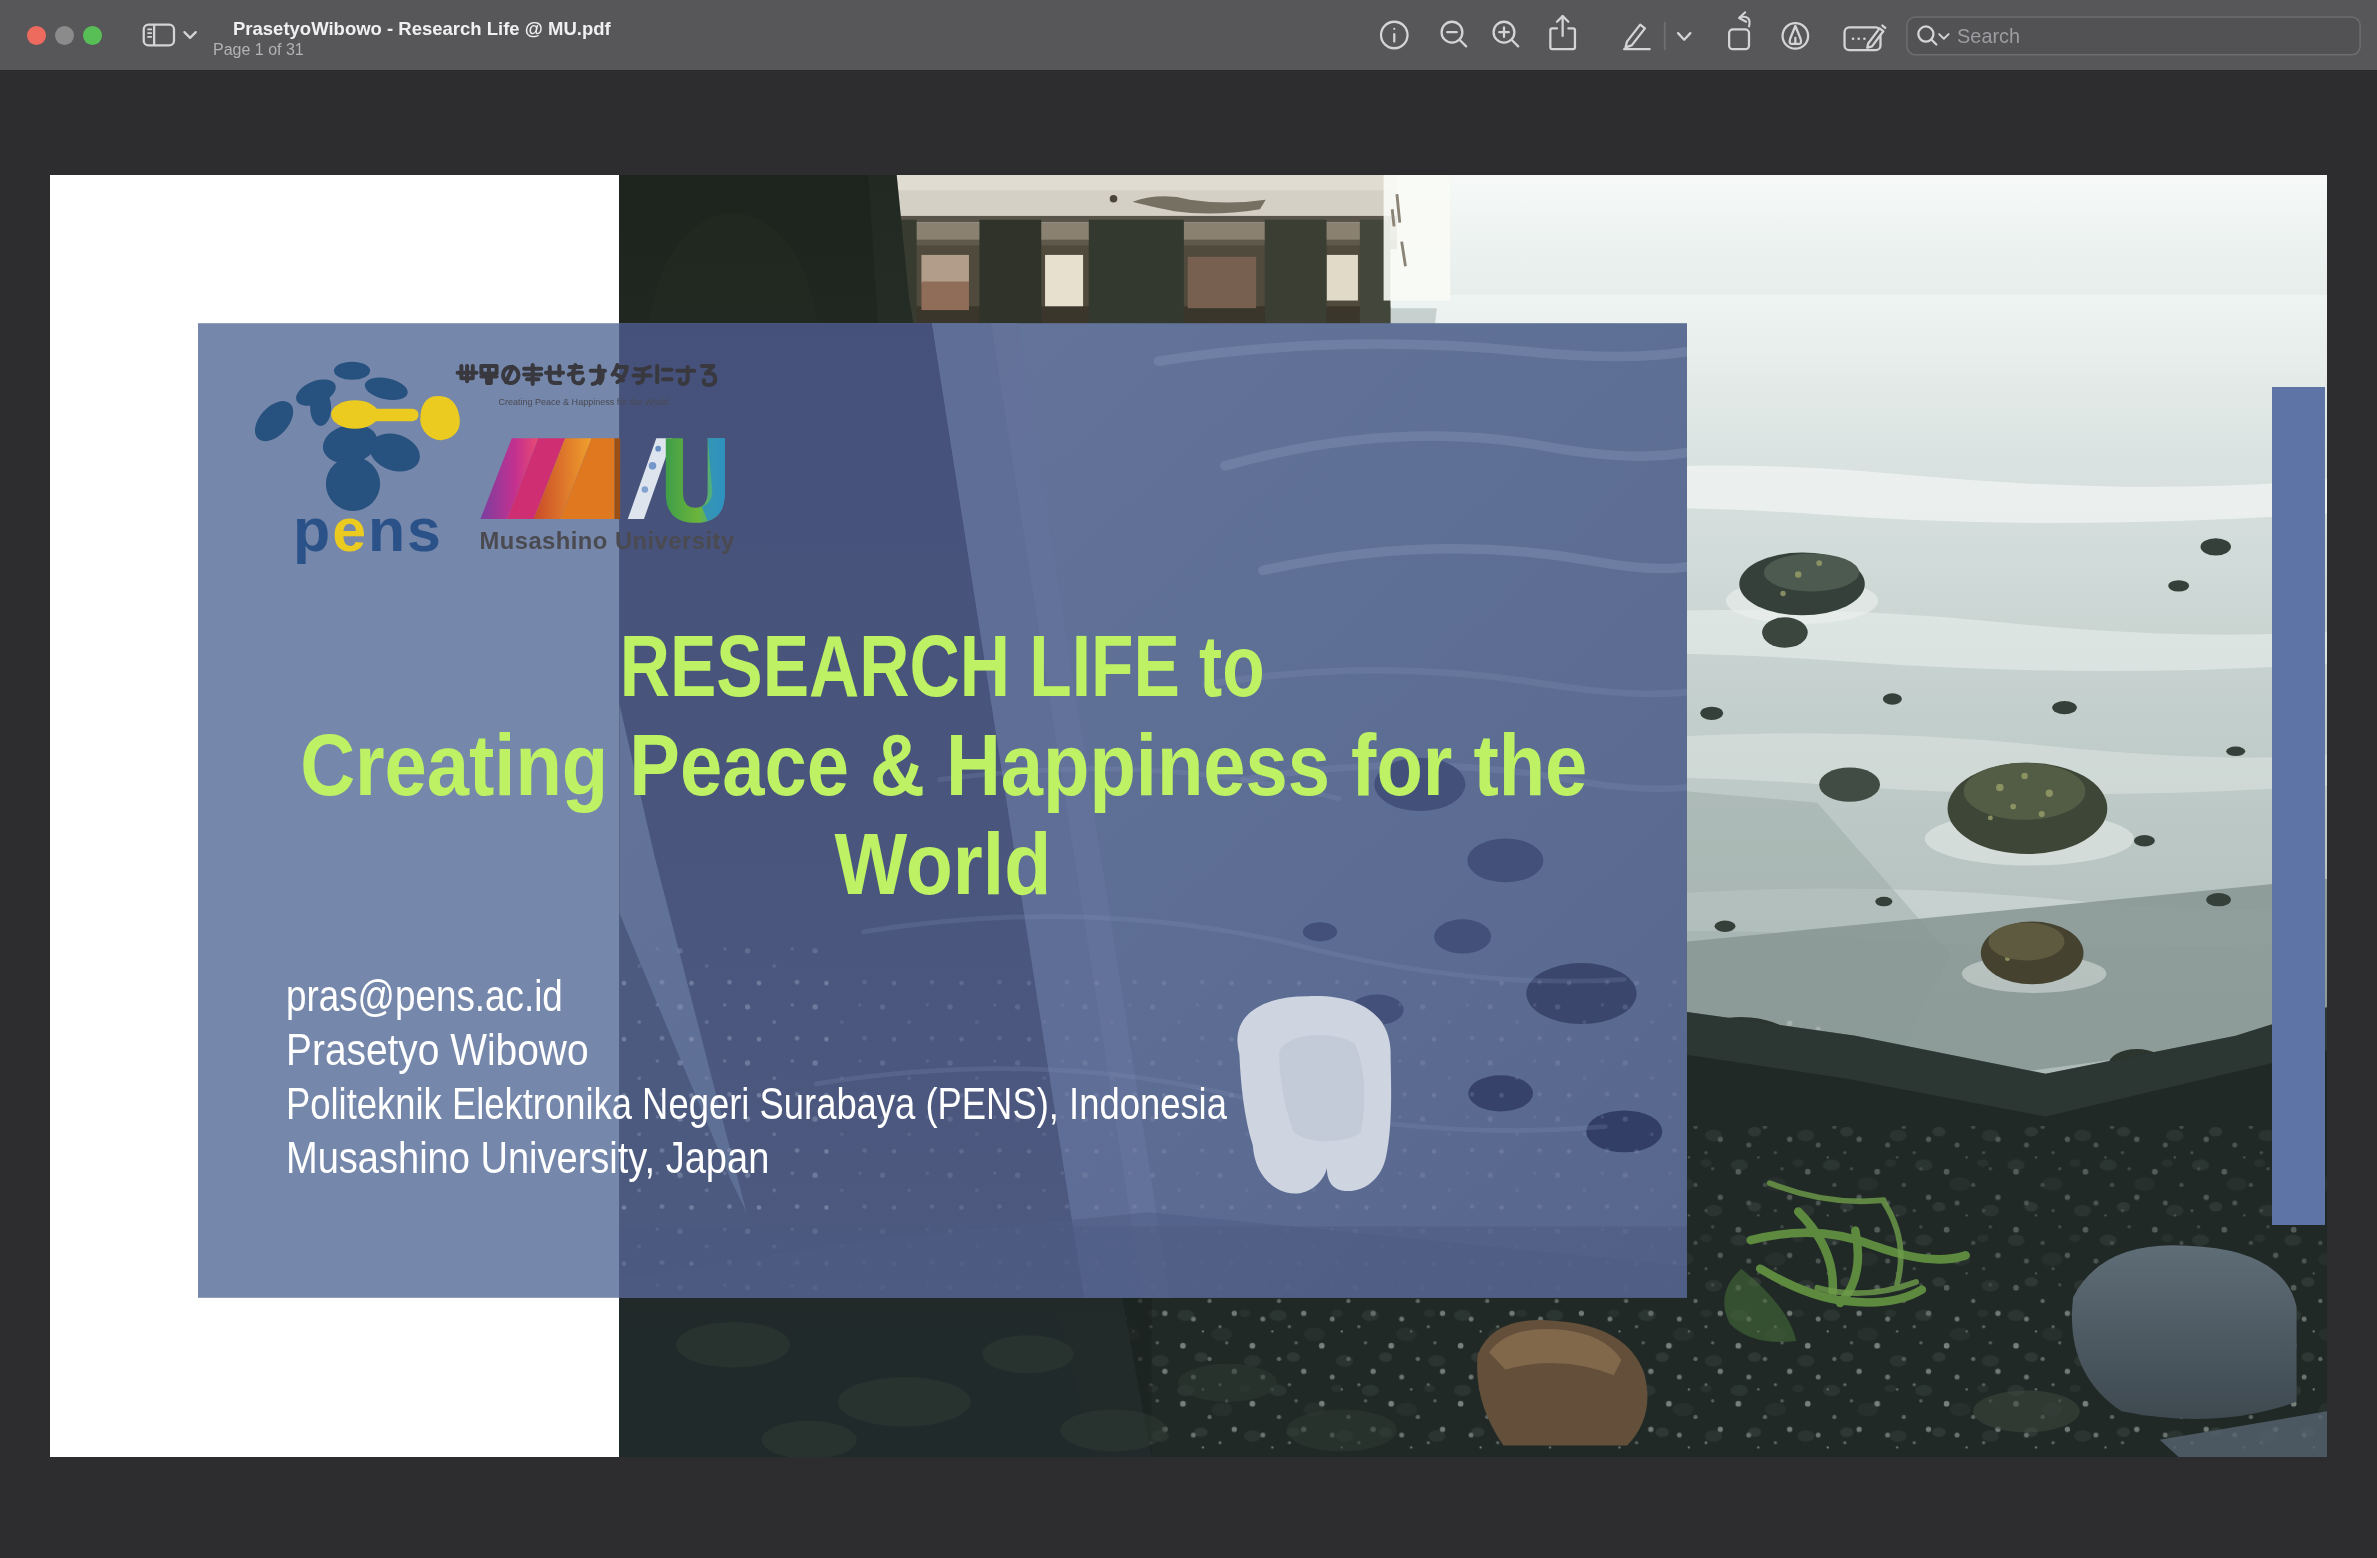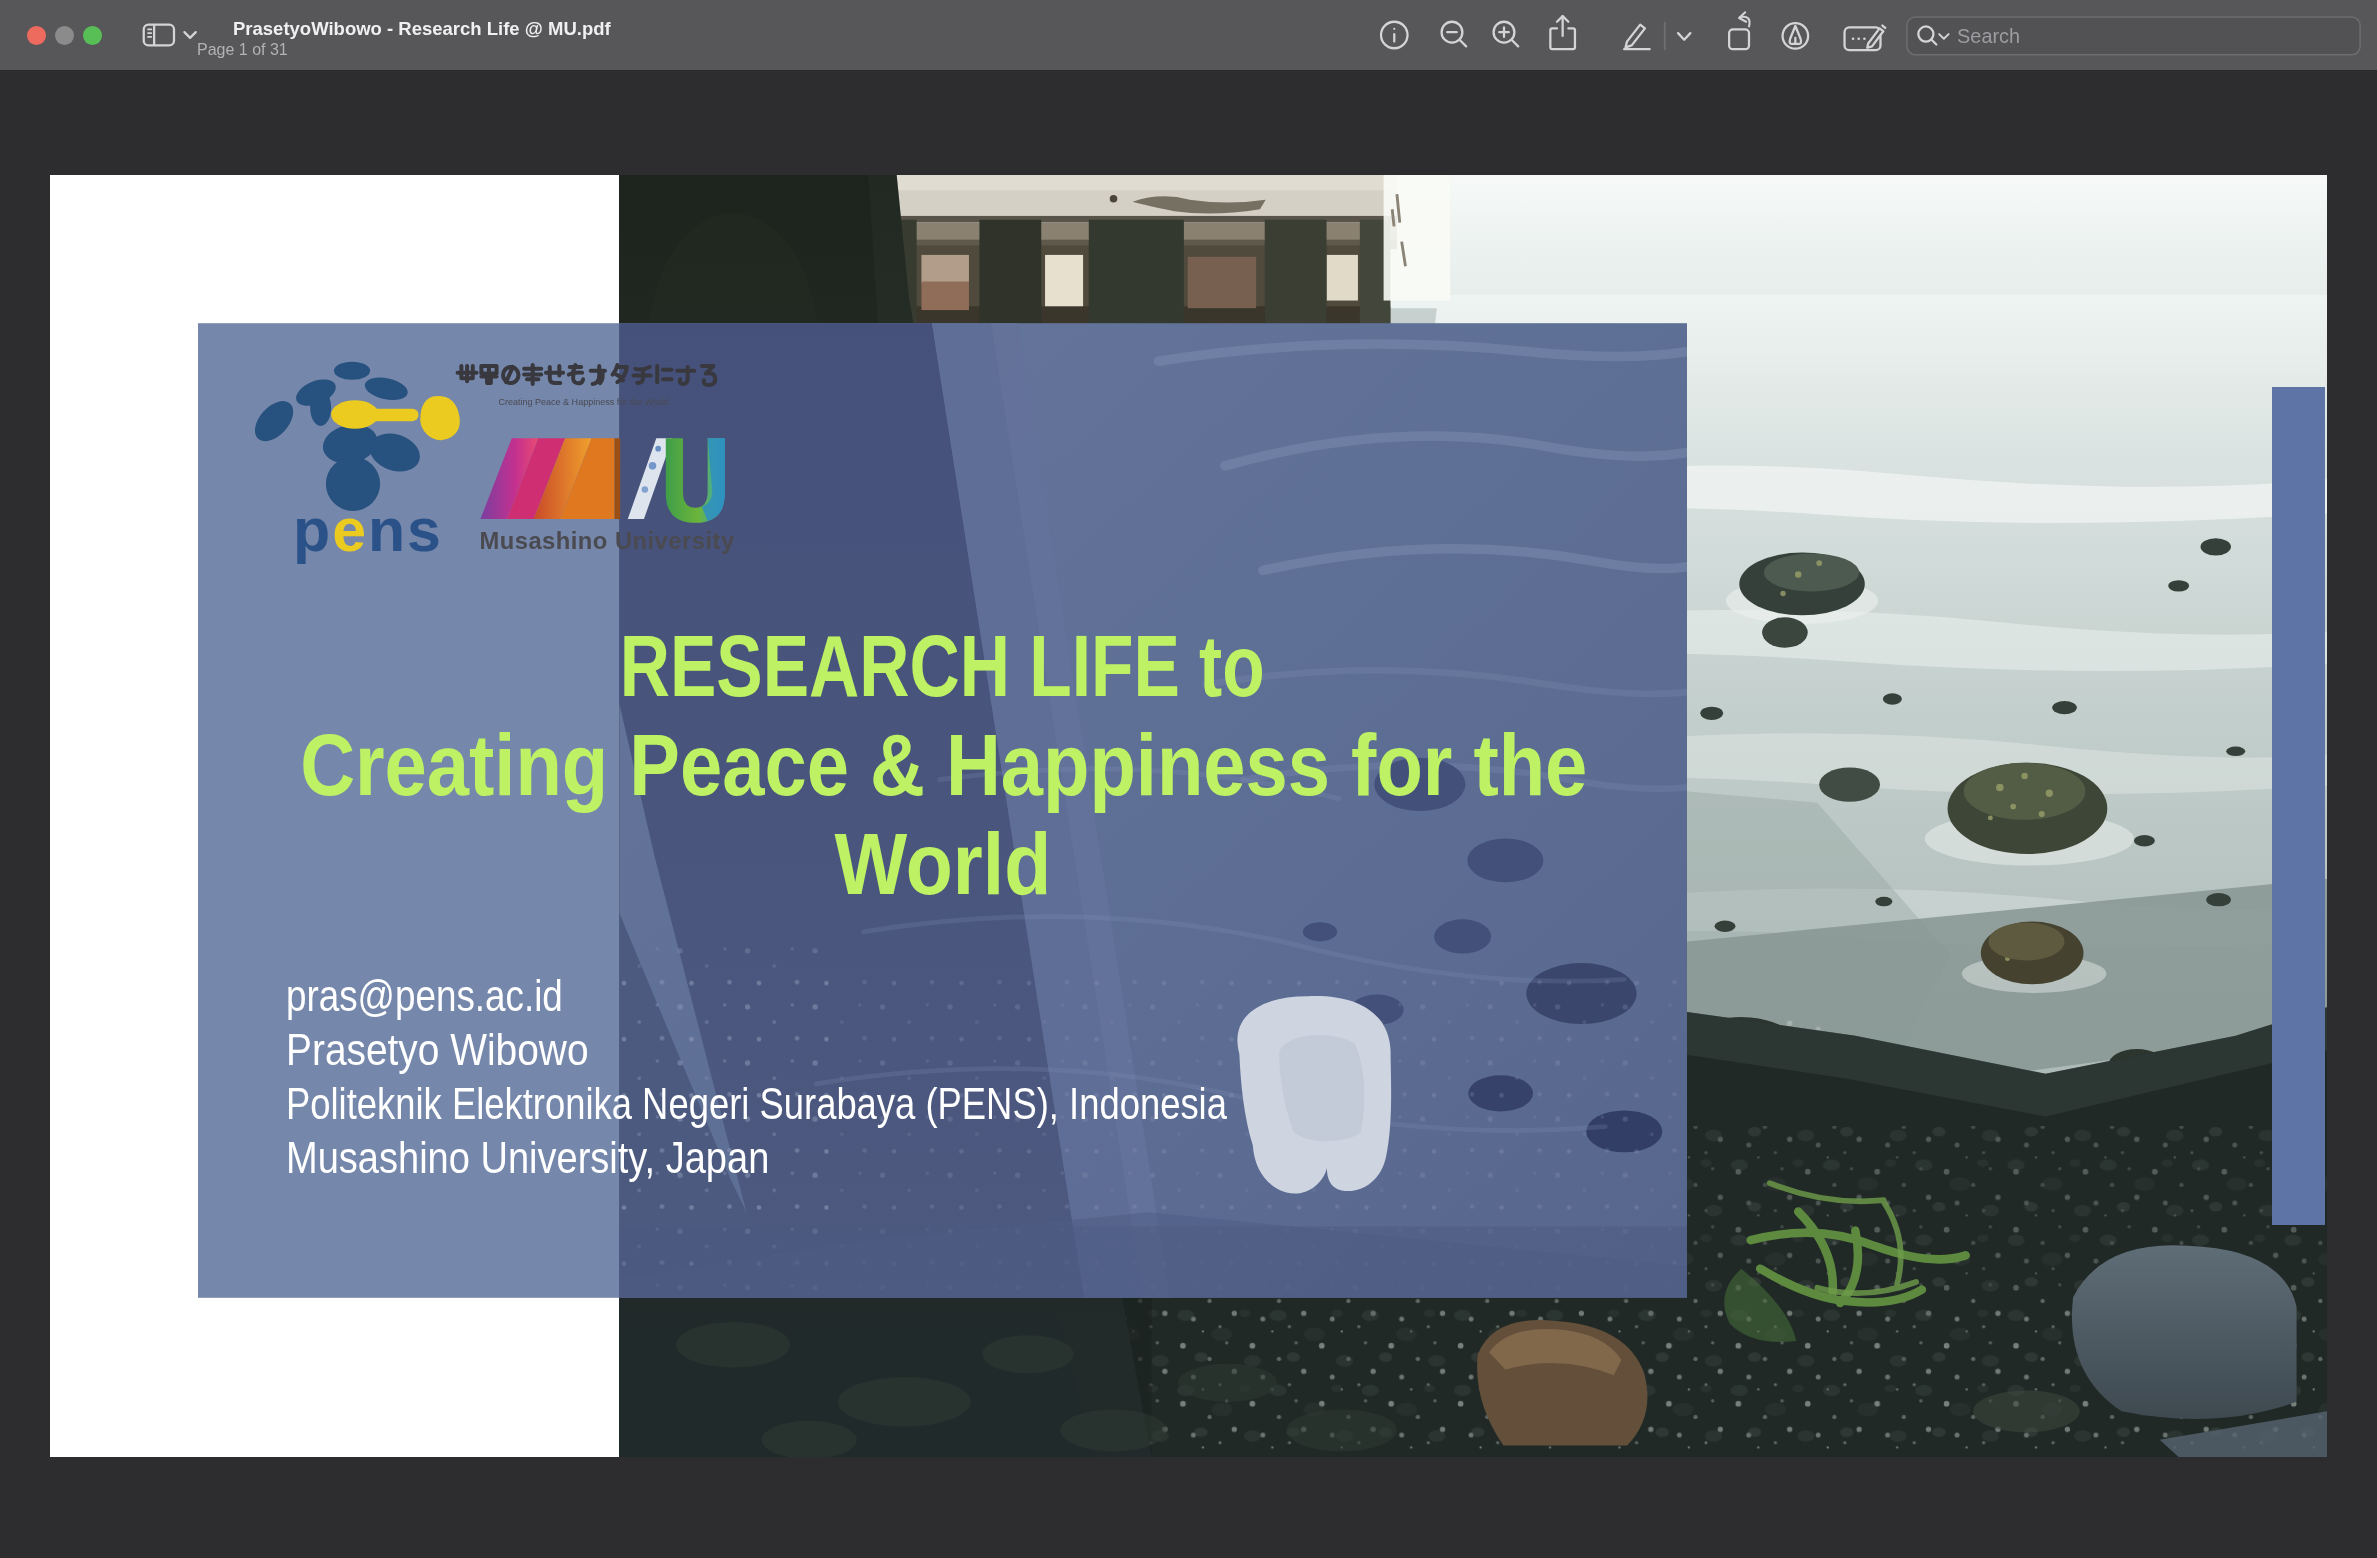--- a/index.html
+++ b/index.html
@@ -9,7 +9,7 @@
     border-bottom:1.9px solid #29292b;}
   .tl{position:absolute;top:26px;width:19px;height:19px;border-radius:50%;}
   #wtitle{position:absolute;left:213px;top:18px;font-size:18.5px;font-weight:bold;color:#f0f0f2;white-space:nowrap;margin-left:20px;}
-  #wsub{position:absolute;left:197px;top:44px;font-size:17px;color:#b2b2b5;white-space:nowrap;}
+  #wsub{position:absolute;left:213px;top:44px;font-size:17px;color:#b2b2b5;white-space:nowrap;}
   #page{position:absolute;left:50px;top:175px;width:2277px;height:1282px;background:#ffffff;}
   #strip{position:absolute;left:2272px;top:387px;width:53px;height:838px;background:#5f74a6;}
   #titleblock{position:absolute;left:198px;top:616px;width:1489px;text-align:center;

